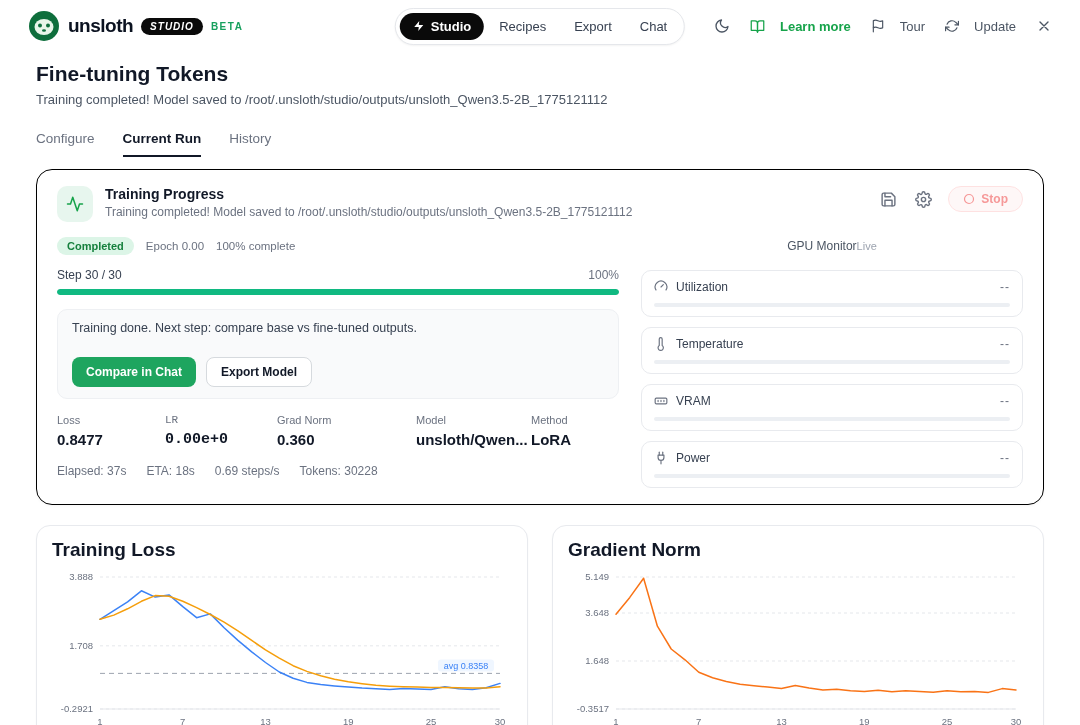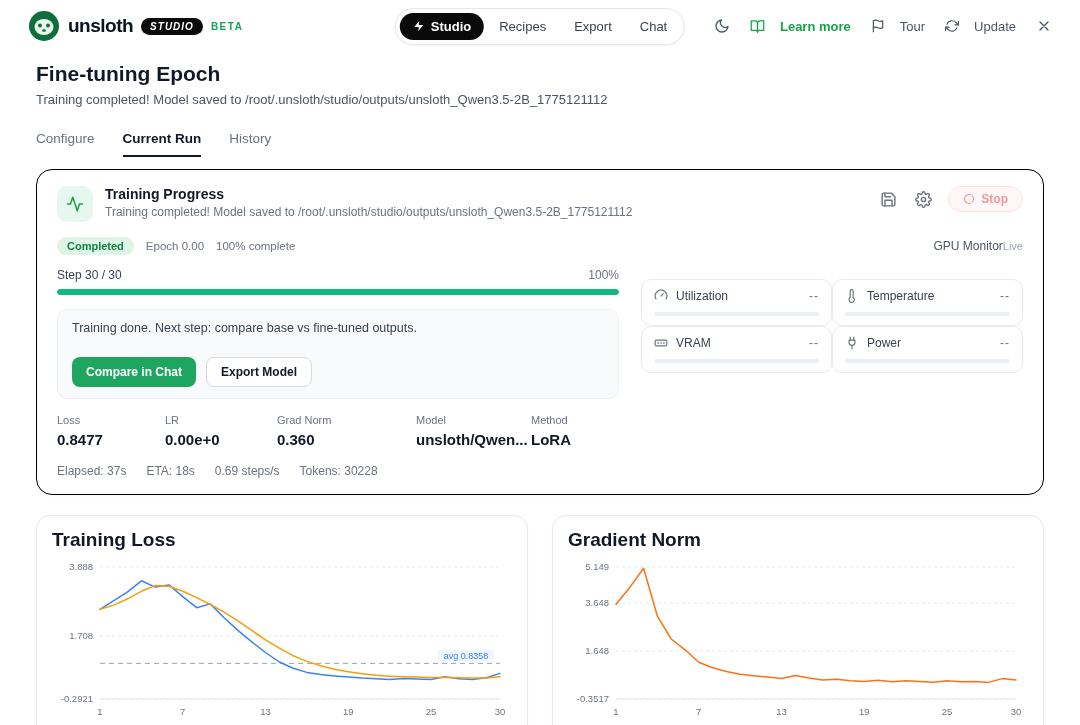--- a/index.html
+++ b/index.html
@@ -180,7 +180,7 @@
 </header>
 
 <section class="page-header">
-  <h1 class="page-title">Fine-tuning Epoch</h1>
+  <h1 class="page-title">Fine-tuning Tokens</h1>
   <div class="page-subtitle">Training completed! Model saved to /root/.unsloth/studio/outputs/unsloth_Qwen3.5-2B_1775121112</div>
 </section>
 

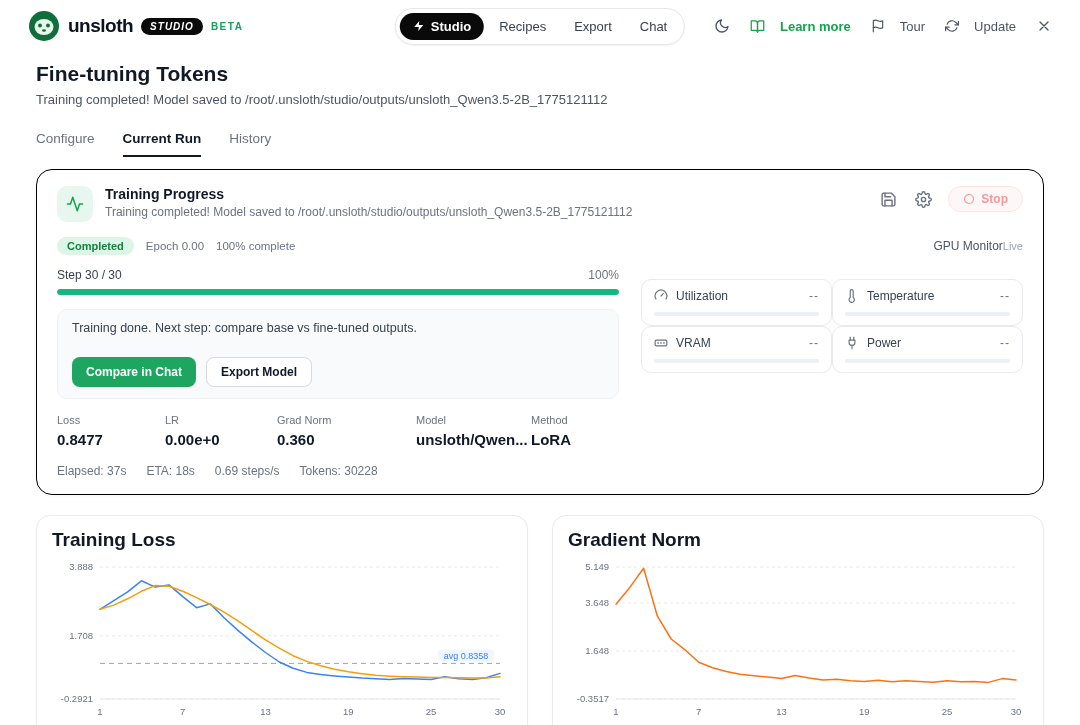--- a/index.html
+++ b/index.html
@@ -75,7 +75,7 @@
   .footer-row { margin-top:16px; display:flex; gap:20px; font-size:12px; color:#6b7280; }
 
   
-  .gpu-header { display:flex; justify-content:flex-end; align-items:center; height:20px; }
+  .gpu-header { display:flex; justify-content:center; align-items:center; height:20px; }
   .gpu-title { font-size:12px; color:#4b5563; }
   .gpu-live { font-size:11px; color:#9ca3af; }
   .gpu-grid { margin-top:23px; display:grid; grid-template-columns:1fr 1fr; }

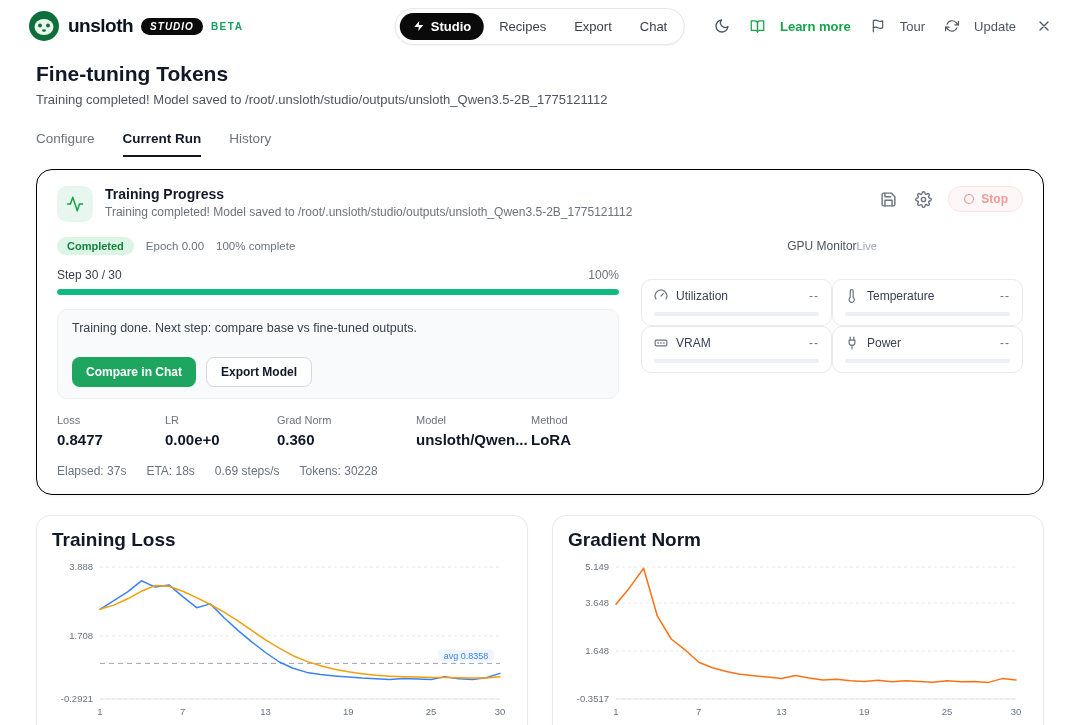--- a/index.html
+++ b/index.html
@@ -78,7 +78,7 @@
   .gpu-header { display:flex; justify-content:center; align-items:center; height:20px; }
   .gpu-title { font-size:12px; color:#4b5563; }
   .gpu-live { font-size:11px; color:#9ca3af; }
-  .gpu-grid { margin-top:23px; display:grid; grid-template-columns:1fr 1fr; }
+  .gpu-grid { margin-top:14px; display:grid; grid-template-columns:1fr; gap:10px; }
   .gpu-card { border:1px solid #e8eaee; border-radius:10px; padding:9px 12px; background:#fff; }
   .gpu-top { display:flex; align-items:center; gap:8px; font-size:12px; color:#374151; }
   .gpu-top .gicon { color:#6b7280; }

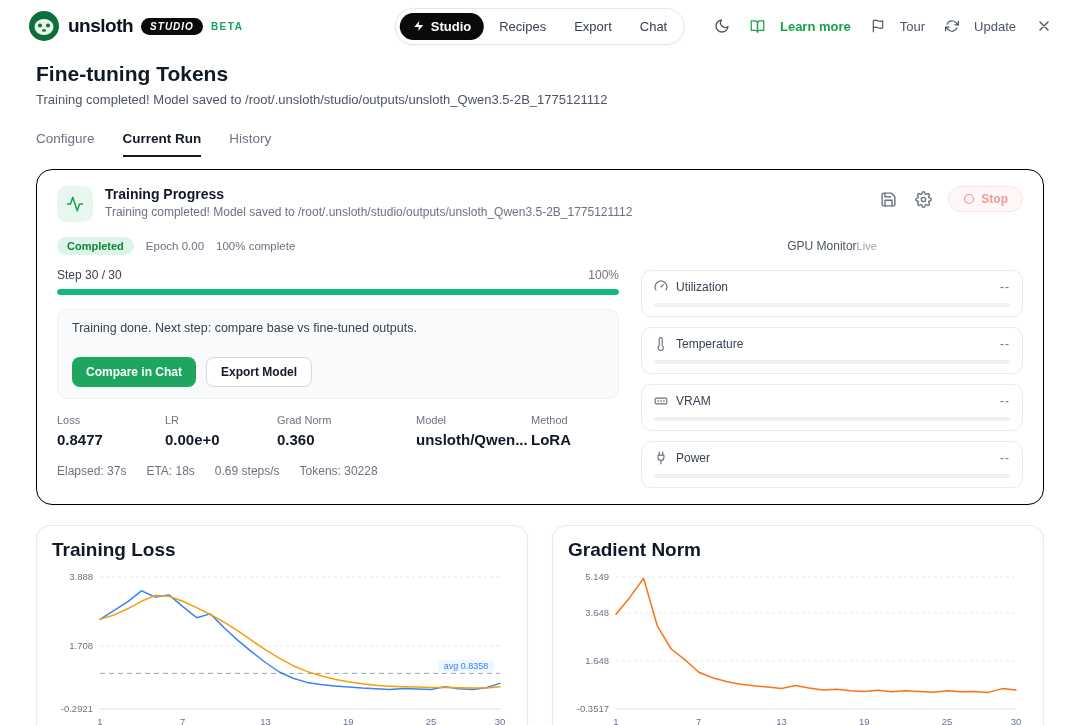--- a/index.html
+++ b/index.html
@@ -67,7 +67,7 @@
   .btn-white { background:#fff; color:#111827; font-size:12px; font-weight:700; padding:7px 14px; border-radius:8px; border:1px solid #d6dade; cursor:pointer; }
 
   .stats-row { margin-top:15px; display:flex; }
-  .stat:nth-child(1){ width:108px; } .stat:nth-child(2){ width:112px; }
+  .stat:nth-child(1){ width:108px; } .stat:nth-child(2){ width:112px;font-family:Liberation Mono, monospace; }
   .stat:nth-child(3){ width:139px; } .stat:nth-child(4){ width:115px; }
   .stat-label { font-size:11px; color:#6b7280; margin-bottom:5px; }
   .stat-value { font-size:15px; font-weight:700; white-space:nowrap; }

